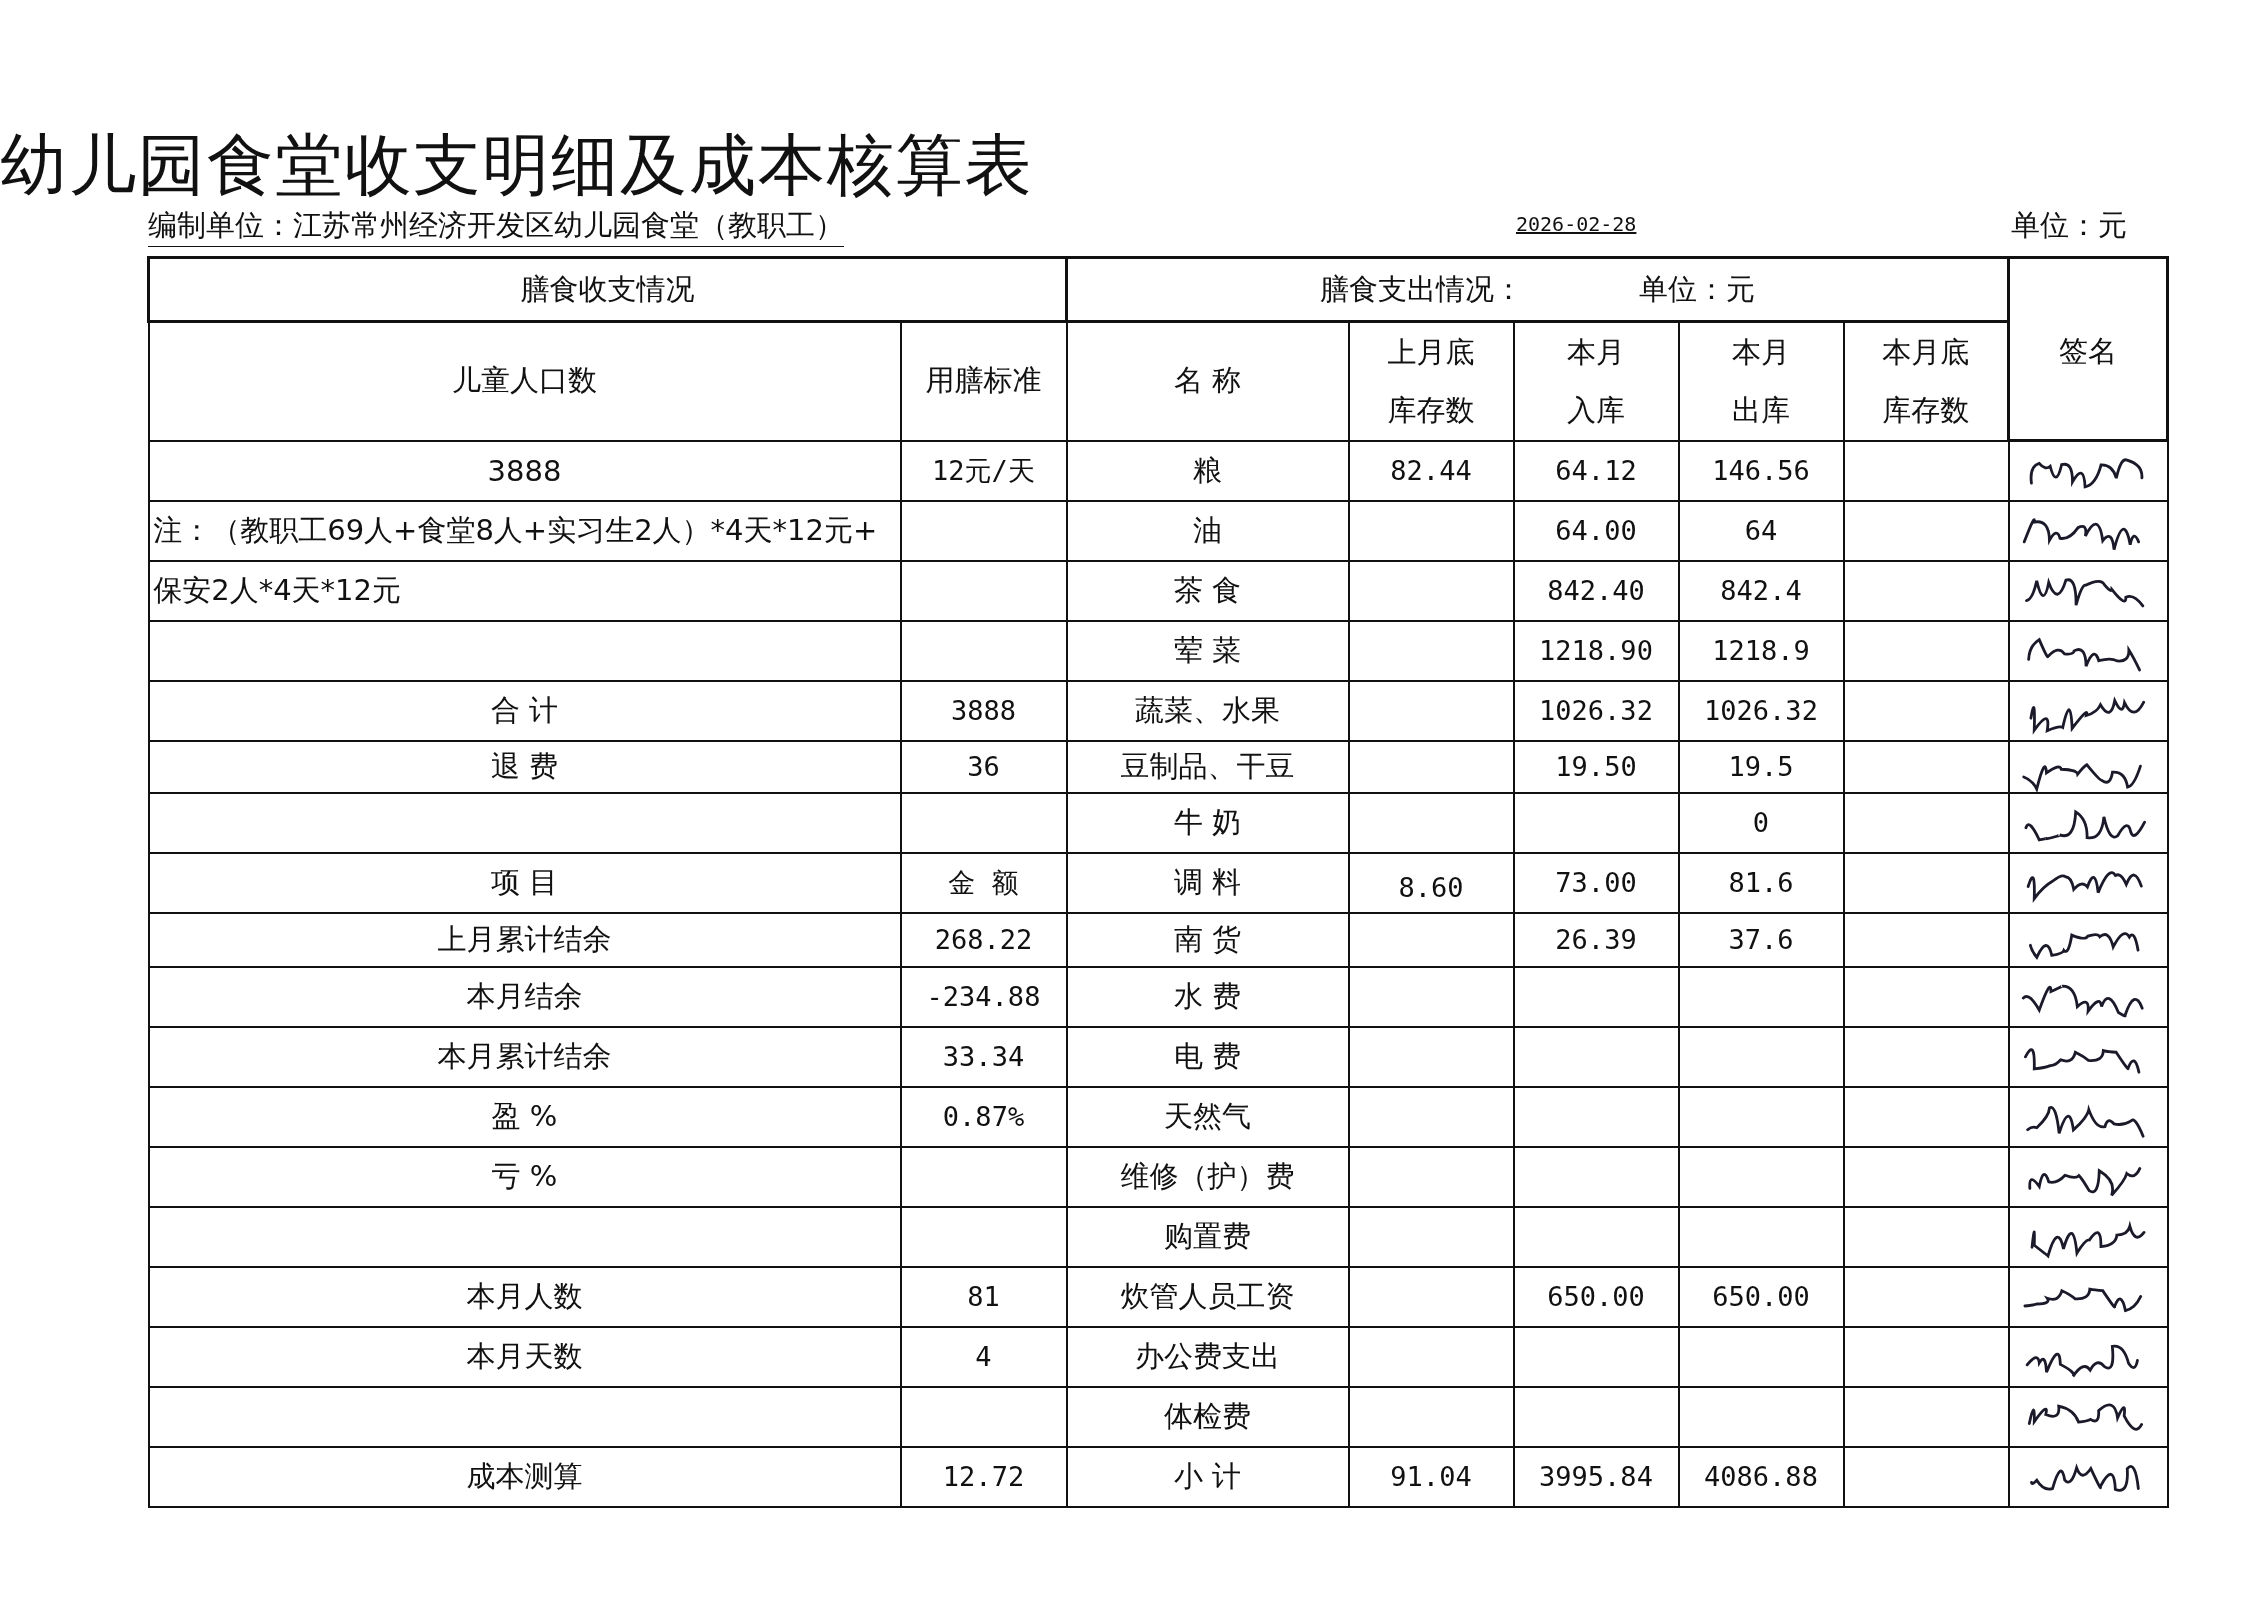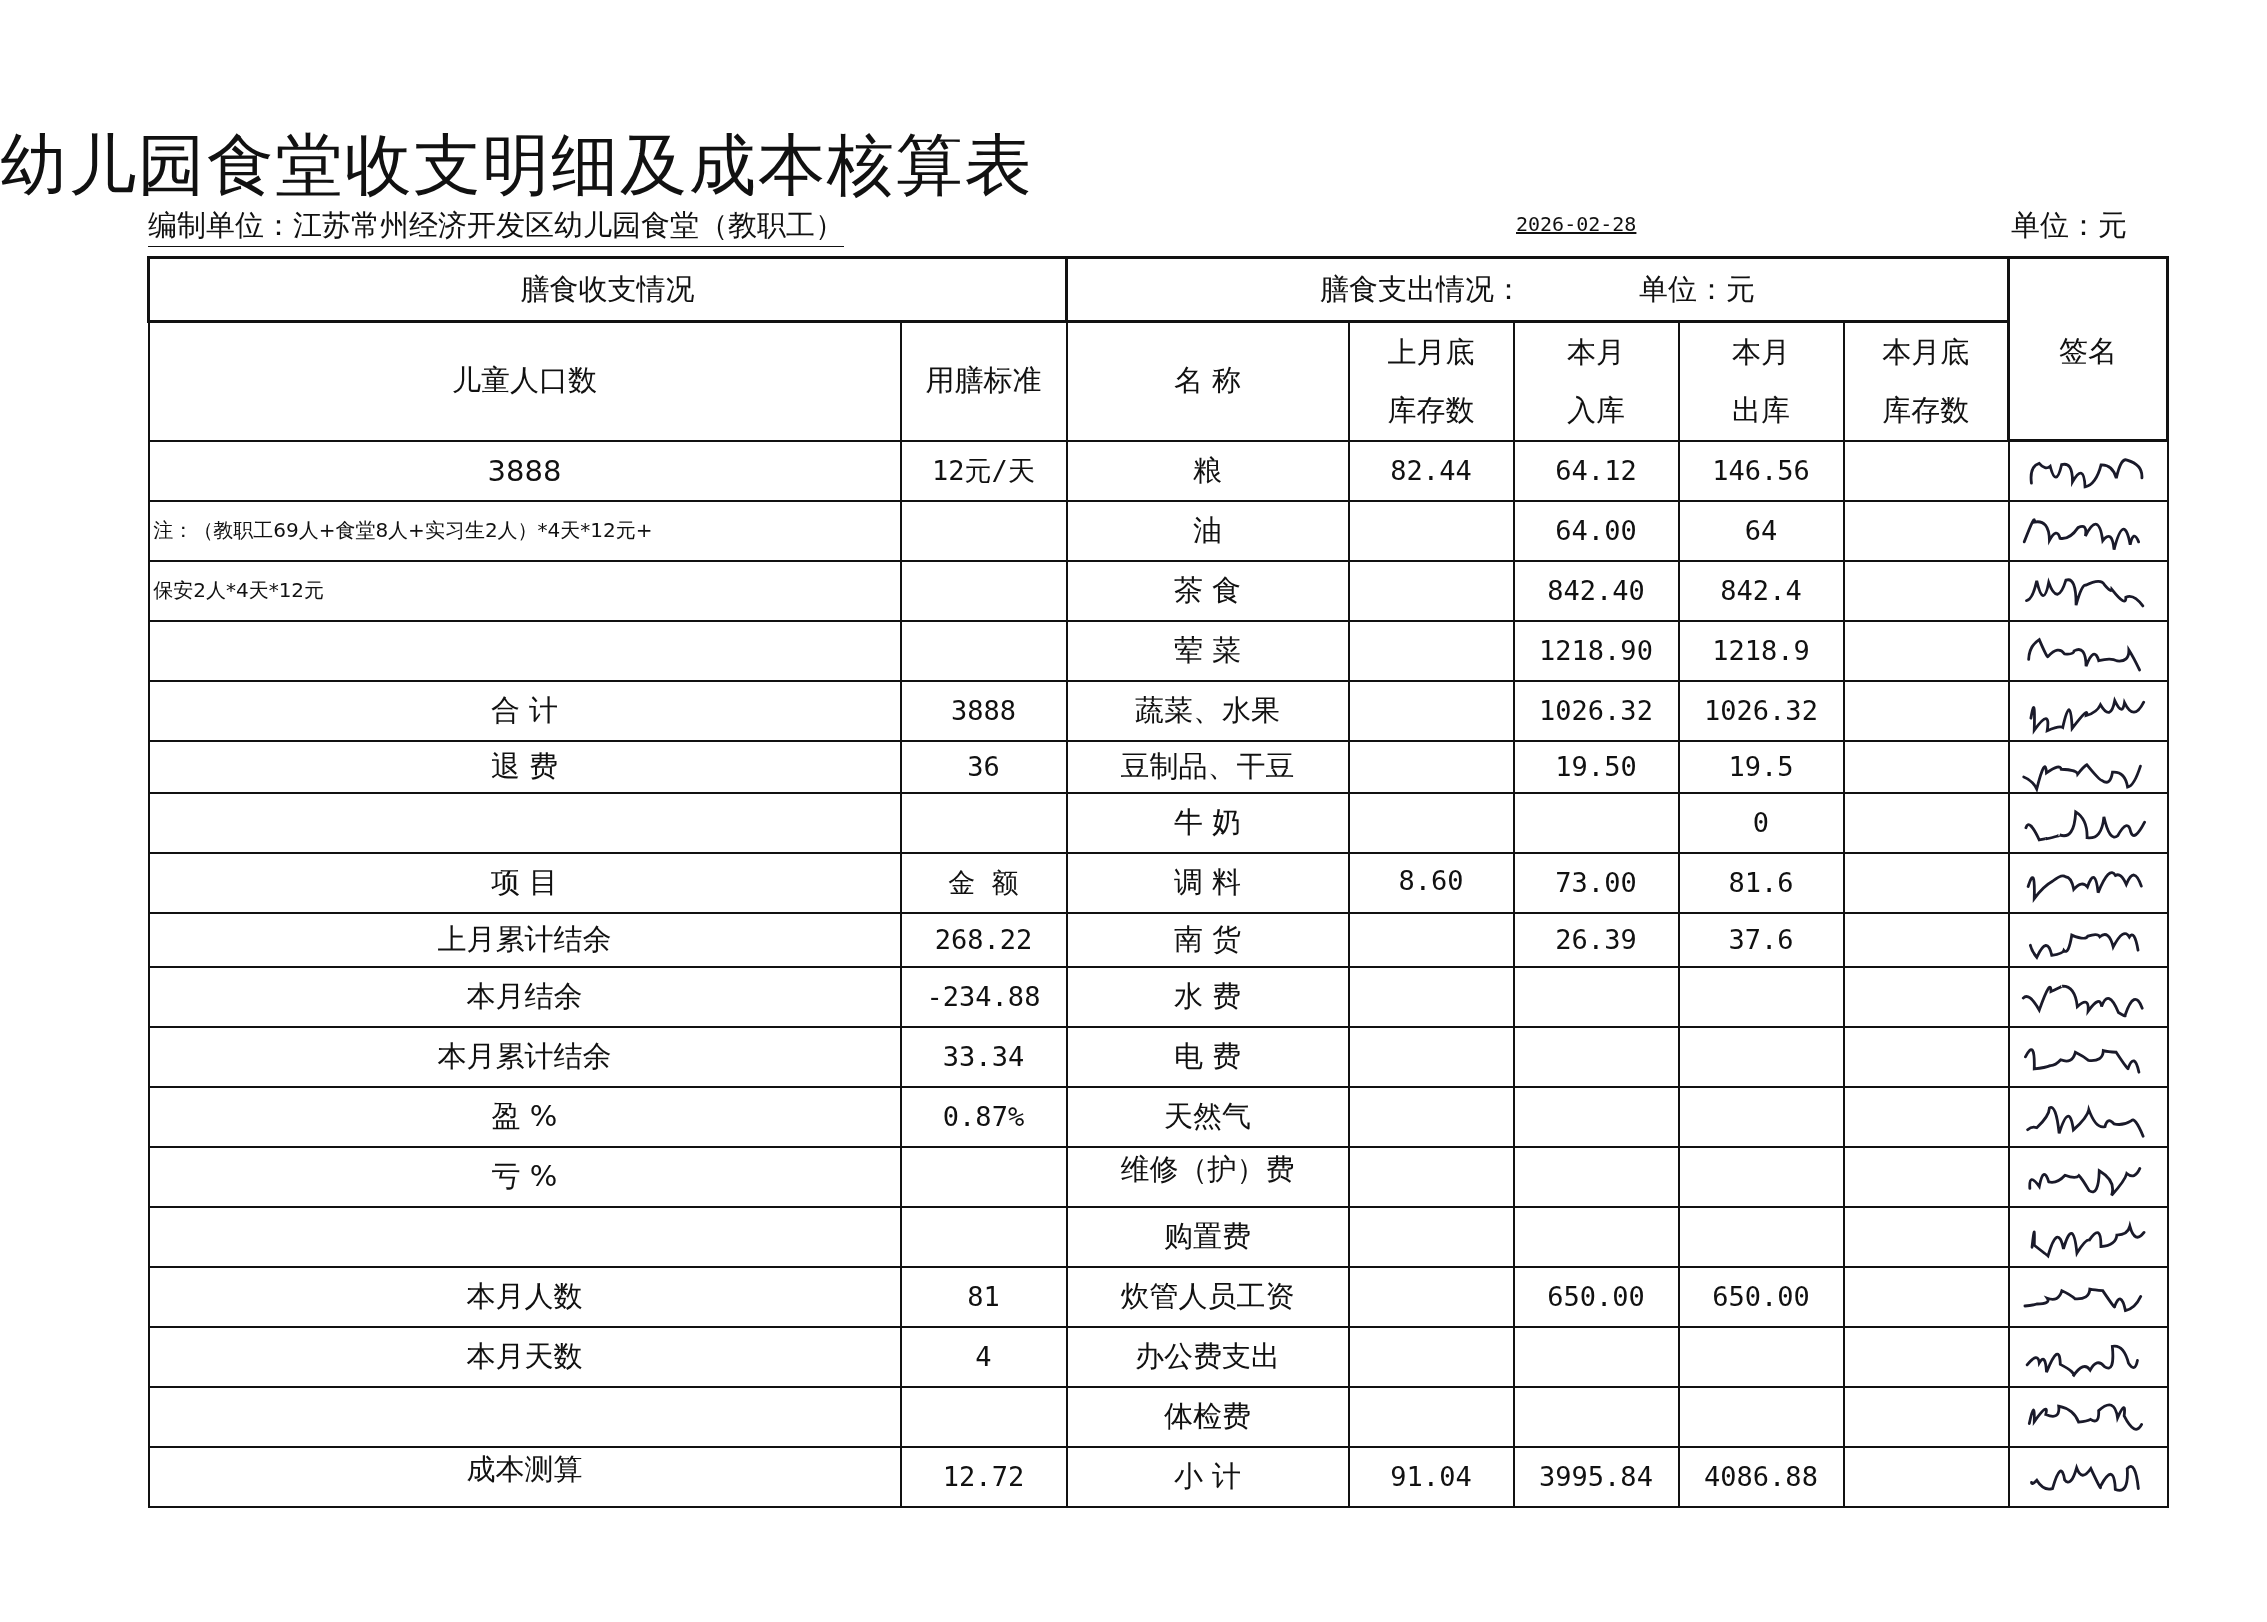--- a/index.html
+++ b/index.html
@@ -14,7 +14,7 @@
   table { position:absolute; left:147px; top:240px; border-collapse:collapse; table-layout:fixed;margin-top:16px; }
   td { border:2.8px solid #111; text-align:center; font-size:29px; padding:0; overflow:hidden; white-space:nowrap; }
   td.num { font-family:"DejaVu Sans Mono", "Liberation Mono", monospace; font-size:27px; }
-  td.note { text-align:left; padding-left:3.7px; font-size:20px; }
+  td.note { text-align:left; padding-left:3.7px; font-size:29px; }
   td.sig { position:relative; }
   .sig svg { position:absolute; left:0; top:0; overflow:visible; }
   .hdr2 { line-height:58px; }

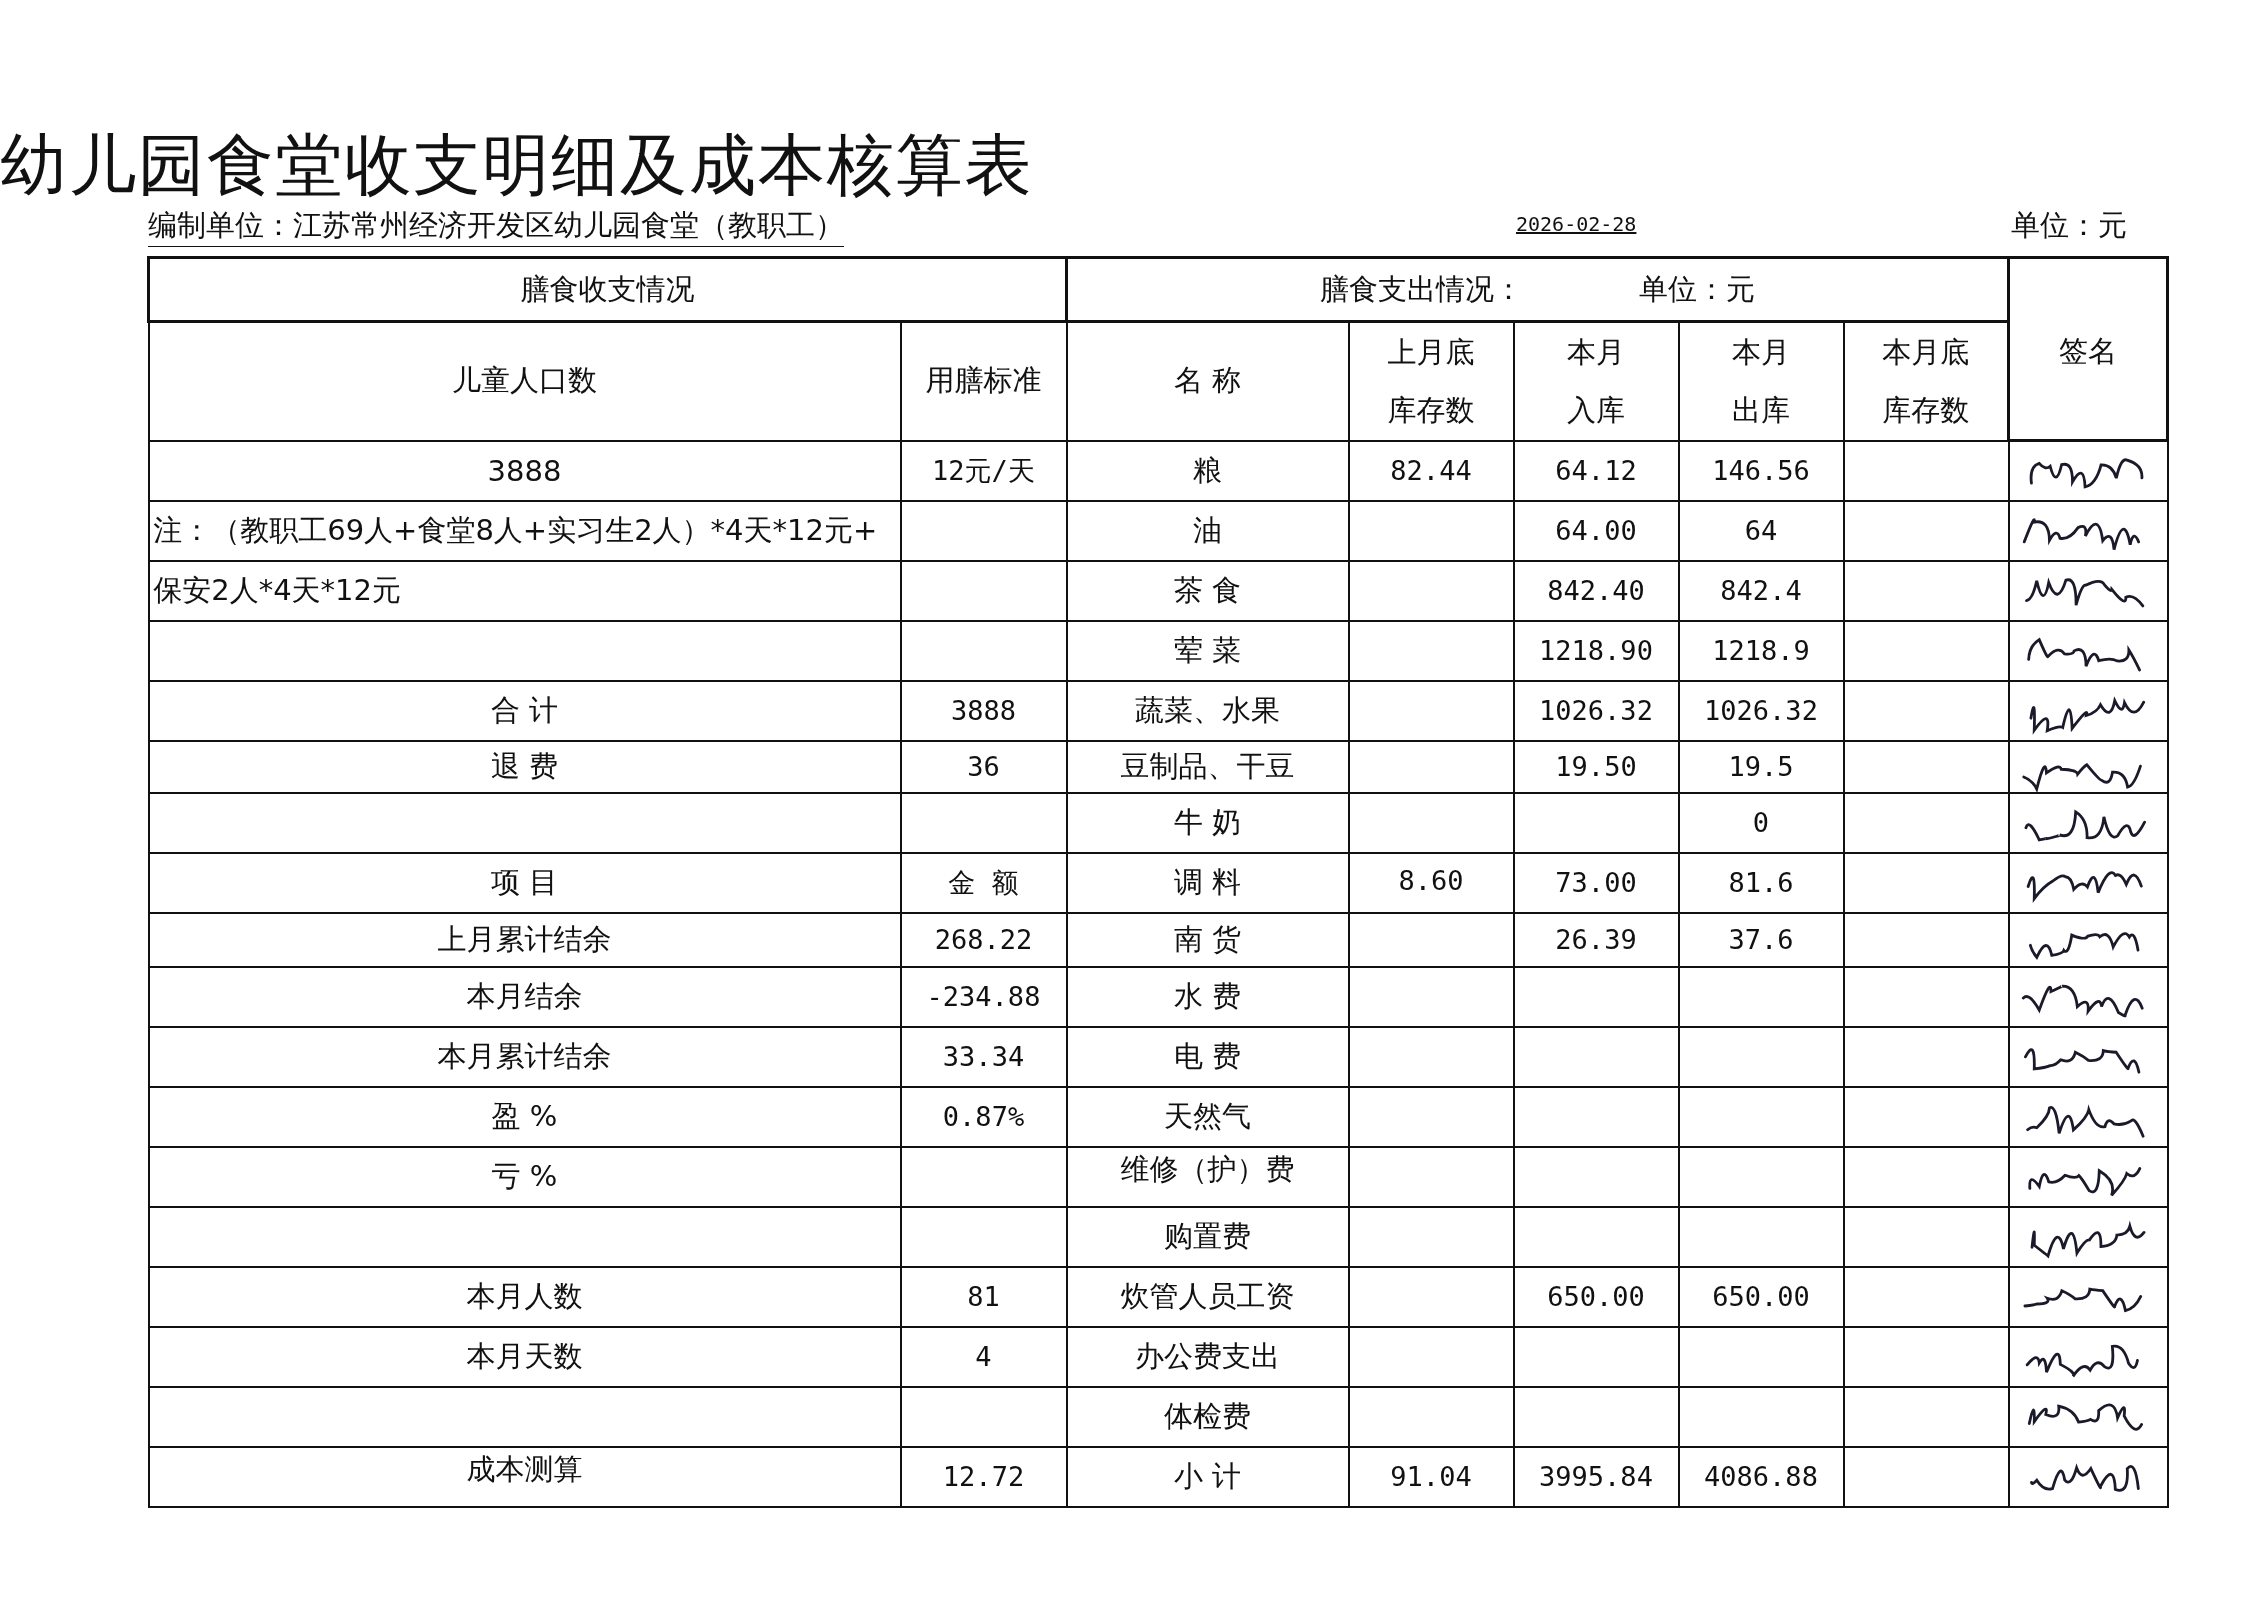--- a/index.html
+++ b/index.html
@@ -18,7 +18,7 @@
   td.sig { position:relative; }
   .sig svg { position:absolute; left:0; top:0; overflow:visible; }
   .hdr2 { line-height:58px; }
-  .low { vertical-align:bottom; padding-bottom:16px; }
+  .low { vertical-align:bottom; padding-bottom:9px; }
   .outer { border-width:3.7px; }
 </style>
 </head>

